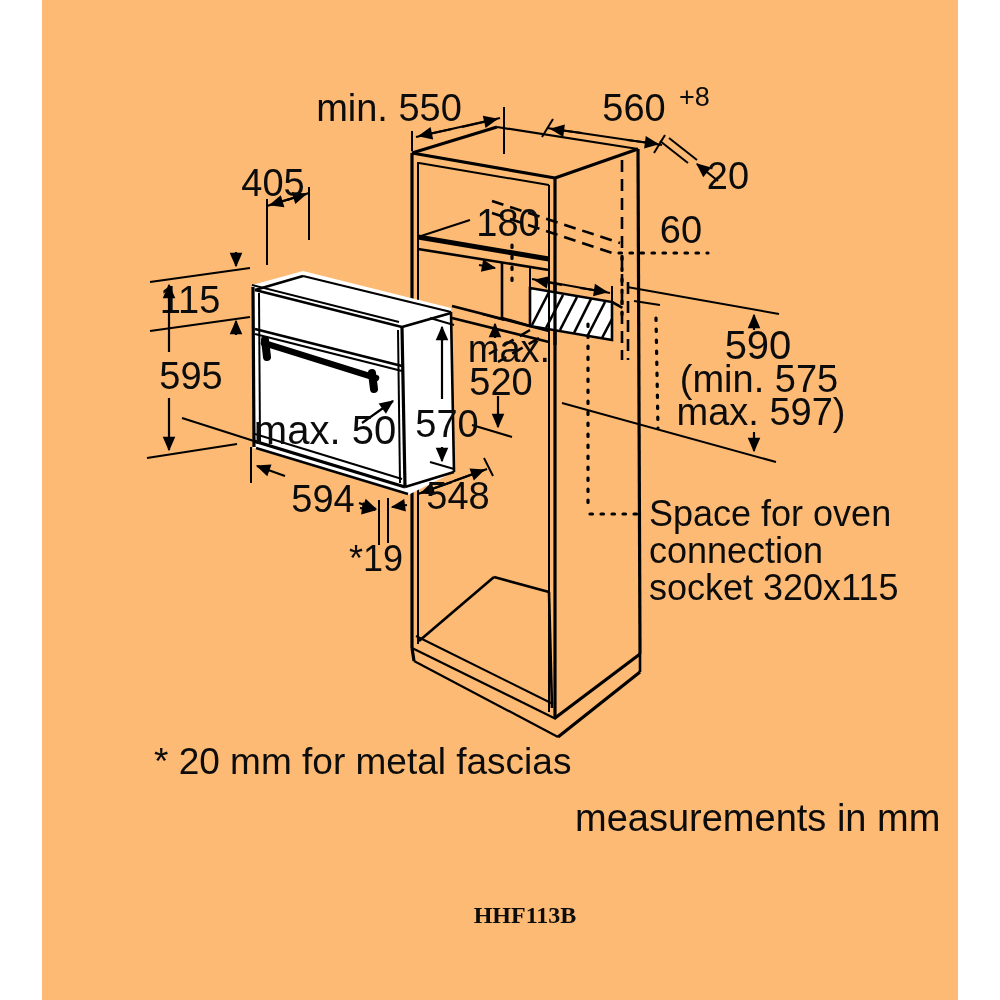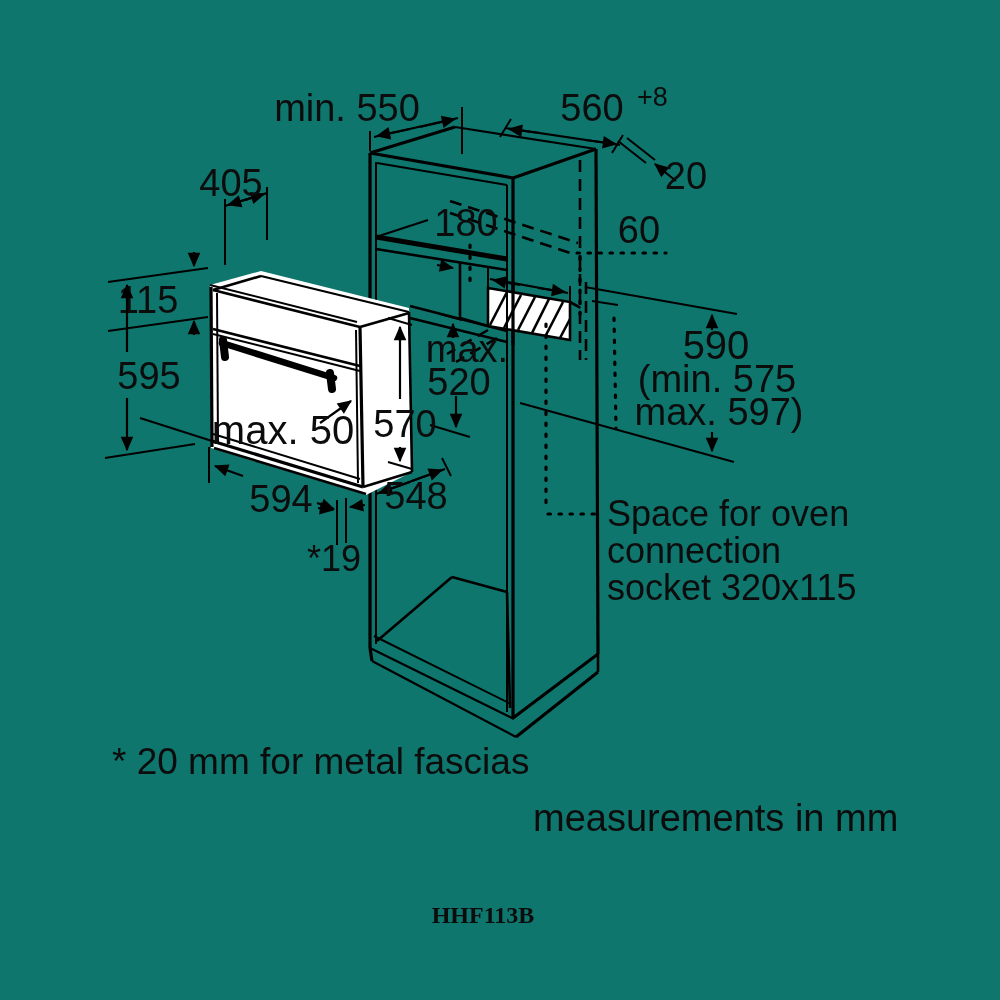--- a/index.html
+++ b/index.html
@@ -3,7 +3,7 @@
 <meta charset="utf-8">
 <style>
   html,body{margin:0;padding:0;background:#ffffff;}
-  .page{width:1000px;height:1000px;background:#0f766e;position:relative;margin:0 auto;overflow:hidden;}
+  .page{width:916px;height:1000px;background:#fdba74;position:relative;margin:0 auto;overflow:hidden;}
   svg{display:block;}
   text{font-family:"Liberation Sans", sans-serif;fill:#0c0c0c;}
   .t38{font-size:38px;}

